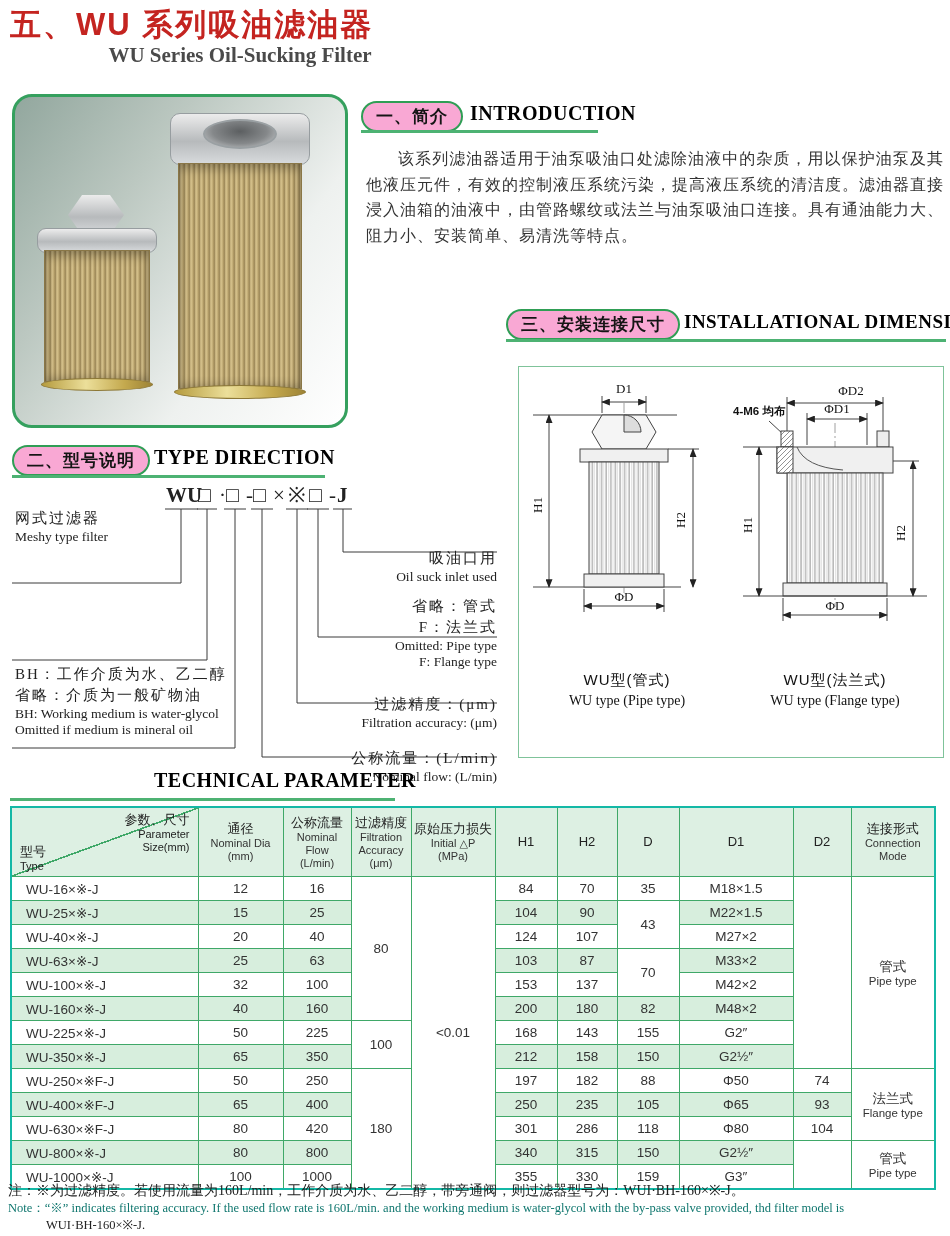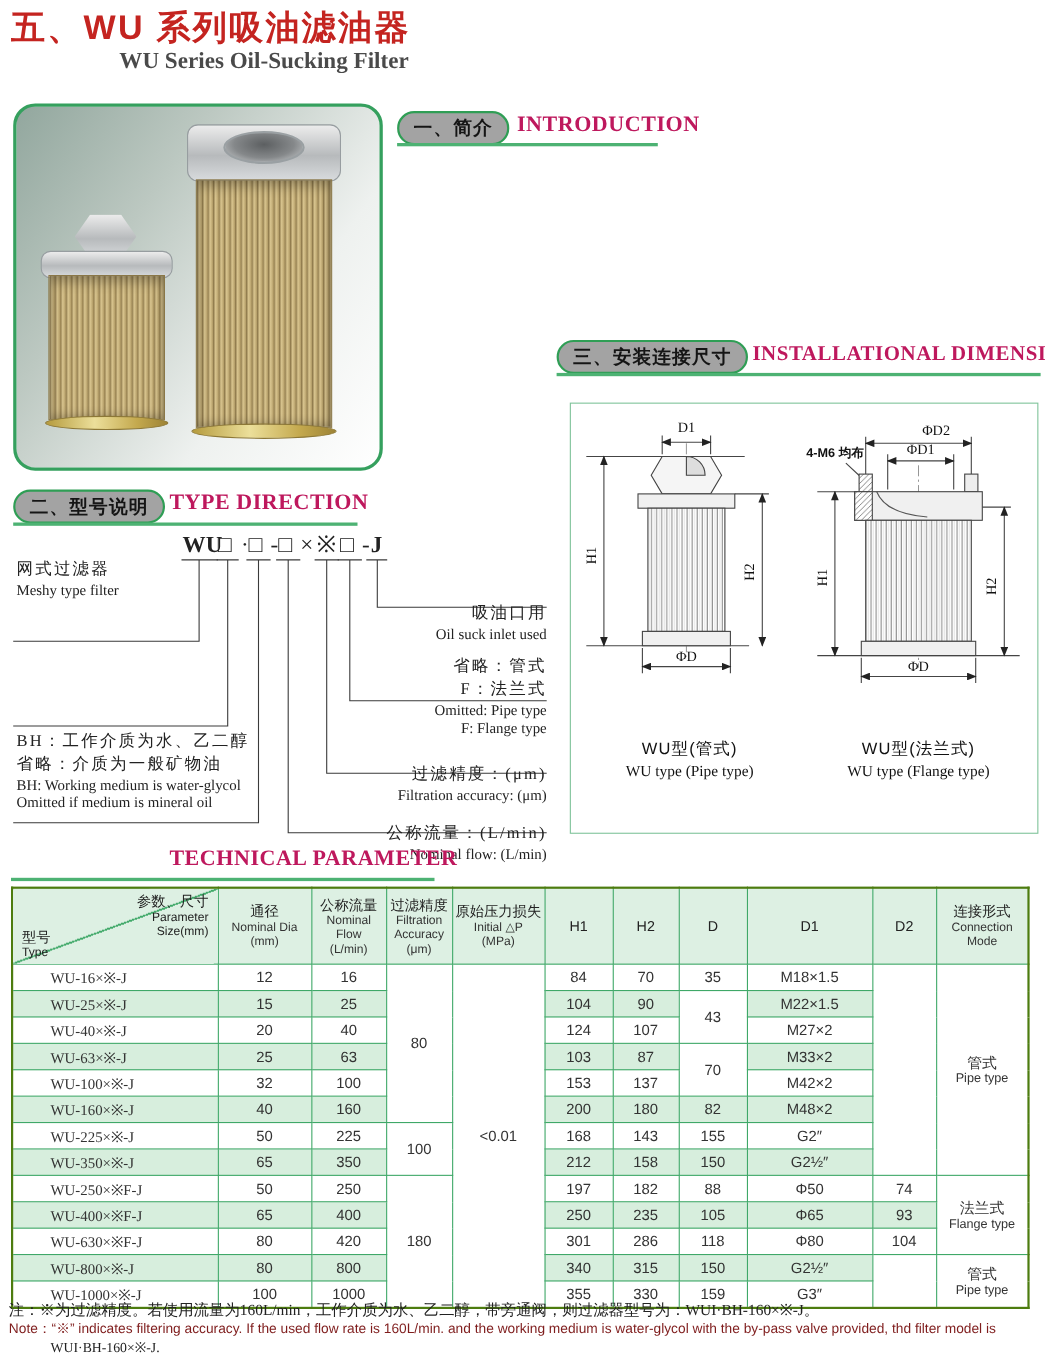--- a/index.html
+++ b/index.html
@@ -11,7 +11,7 @@
   .title-cn{left:10px;top:4px;font-size:31px;font-weight:bold;color:#c42420;letter-spacing:2px;}
   .title-en{left:55px;top:43px;width:370px;text-align:center;font-family:"Liberation Serif","DejaVu Serif",serif;
             font-weight:bold;font-size:21px;color:#4a4a4a;}
-  .pill{display:inline-block;border:2px solid #2f9e55;border-radius:16px;background:#a3a3a3;
+  .pill{display:inline-block;border:2px solid #2f9e55;border-radius:16px;background:#f9a8d4;
         padding:2px 13px;font-size:17px;font-weight:bold;color:#151515;letter-spacing:1px;white-space:nowrap;}
   .sec-en{font-family:"Liberation Serif","DejaVu Serif",serif;font-weight:bold;font-size:20px;color:#be185d;
           letter-spacing:0.5px;white-space:nowrap;}

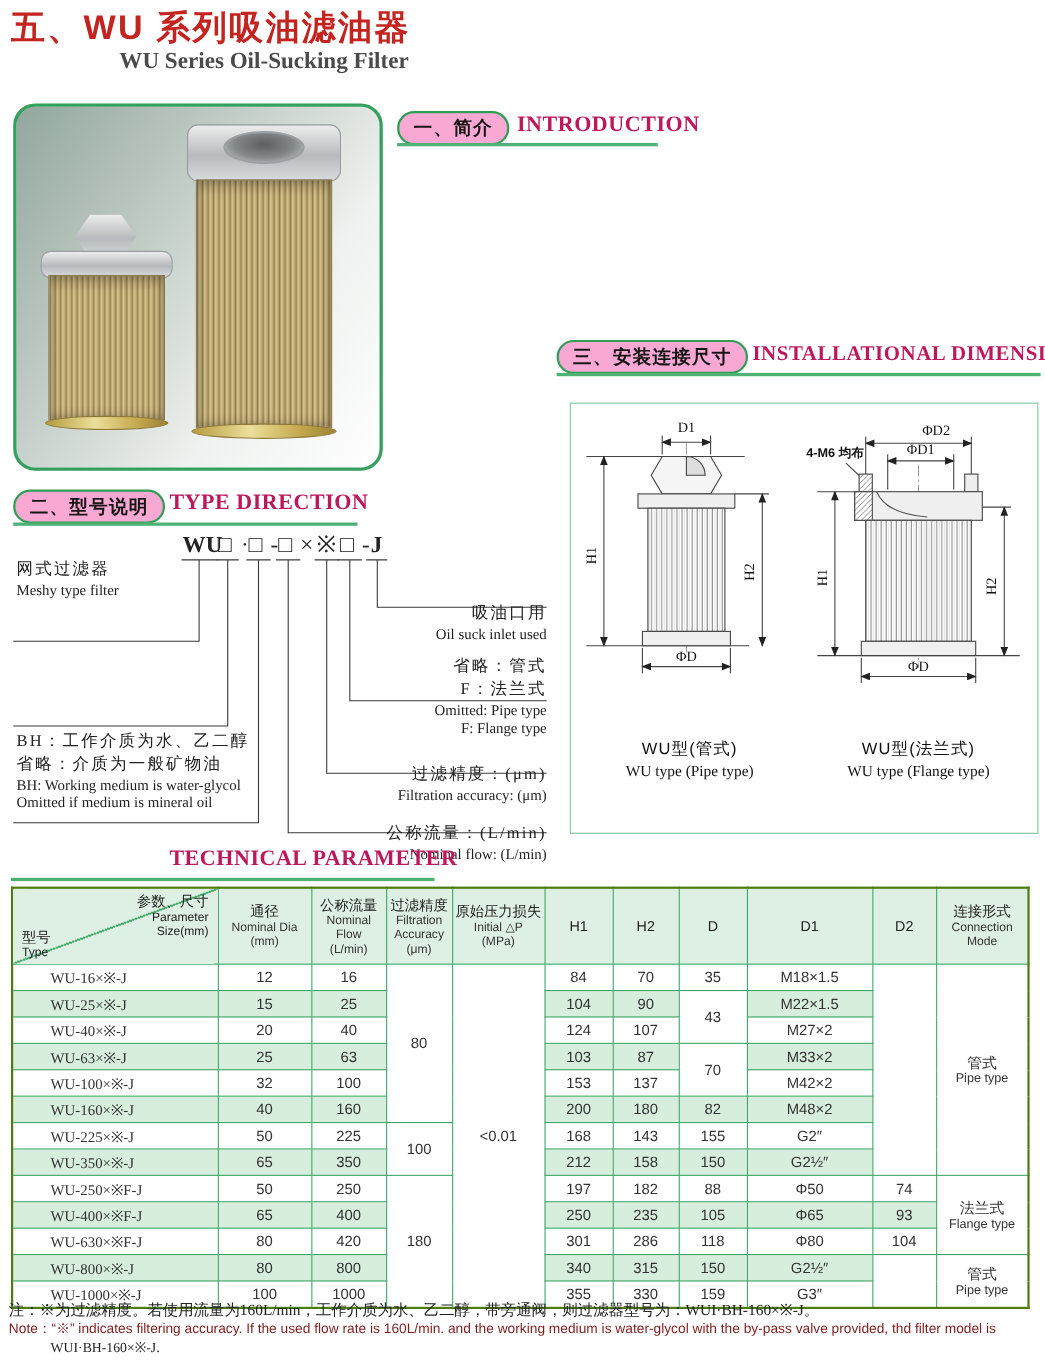--- a/index.html
+++ b/index.html
@@ -13,7 +13,7 @@
             font-weight:bold;font-size:21px;color:#4a4a4a;}
   .pill{display:inline-block;border:2px solid #2f9e55;border-radius:16px;background:#f9a8d4;
         padding:2px 13px;font-size:17px;font-weight:bold;color:#151515;letter-spacing:1px;white-space:nowrap;}
-  .sec-en{font-family:"Liberation Serif","DejaVu Serif",serif;font-weight:bold;font-size:20px;color:#be185d;
+  .sec-en{font-family:"Liberation Serif","DejaVu Serif",serif;font-weight:bold;font-size:20px;color:#000000;
           letter-spacing:0.5px;white-space:nowrap;}
   .grn-line{height:3px;background:#4db273;}
 

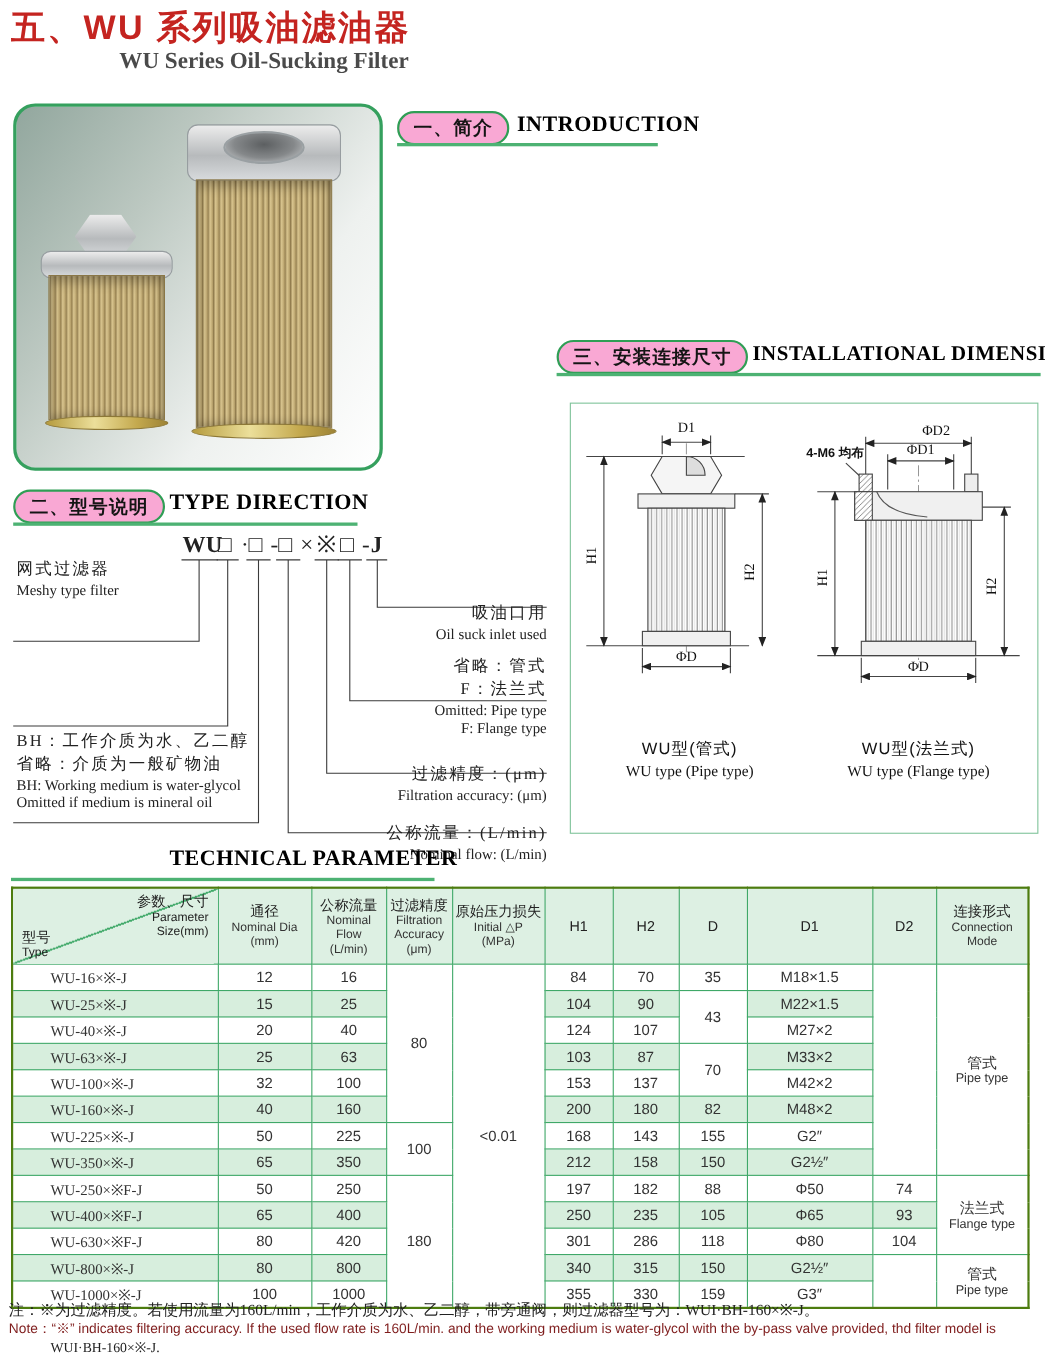--- a/index.html
+++ b/index.html
@@ -98,6 +98,7 @@
   <div class="abs" style="left:361px;top:101px;"><span class="pill">一、简介</span></div>
   <div class="abs sec-en" style="left:470px;top:102px;">INTRODUCTION</div>
   <div class="abs grn-line" style="left:361px;top:130px;width:237px;"></div>
+  <div class="abs para-cn">该系列滤油器适用于油泵吸油口处滤除油液中的杂质，用以保护油泵及其他液压元件，有效的控制液压系统污染，提高液压系统的清洁度。滤油器直接浸入油箱的油液中，由管路螺纹或法兰与油泵吸油口连接。具有通油能力大、阻力小、安装简单、易清洗等特点。</div>
 
   <div class="abs" style="left:506px;top:309px;"><span class="pill">三、安装连接尺寸</span></div>
   <div class="abs sec-en" style="left:684px;top:311px;font-size:19px;">INSTALLATIONAL DIMENSIONS</div>

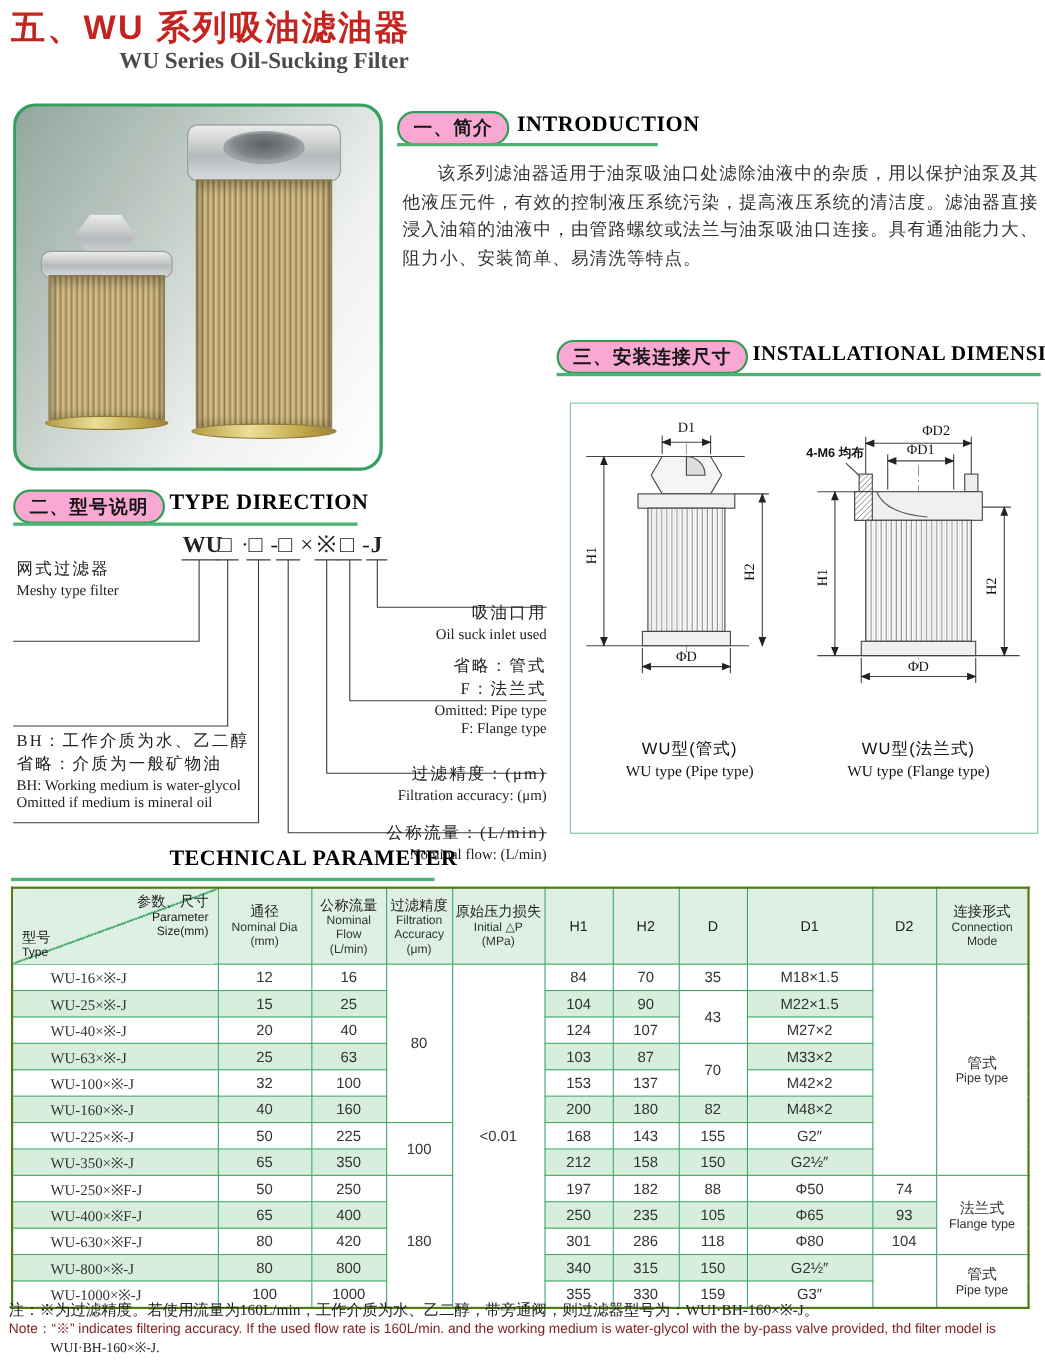--- a/index.html
+++ b/index.html
@@ -49,7 +49,7 @@
 
   
   table.tech{position:absolute;left:10px;top:806px;width:924px;border-collapse:collapse;
-             border:2px solid #4d7c0f;table-layout:fixed;}
+             border:2px solid #14b8a6;table-layout:fixed;}
   table.tech th,table.tech td{border:1px solid #3fa868;font-weight:normal;}
   table.tech thead th{background:#ddf0e3;height:66px;padding:1px 2px;text-align:center;vertical-align:middle;}
   table.tech tbody td{height:21px;padding:1px 2px;text-align:center;font-size:13.5px;color:#333;background:#fff;}

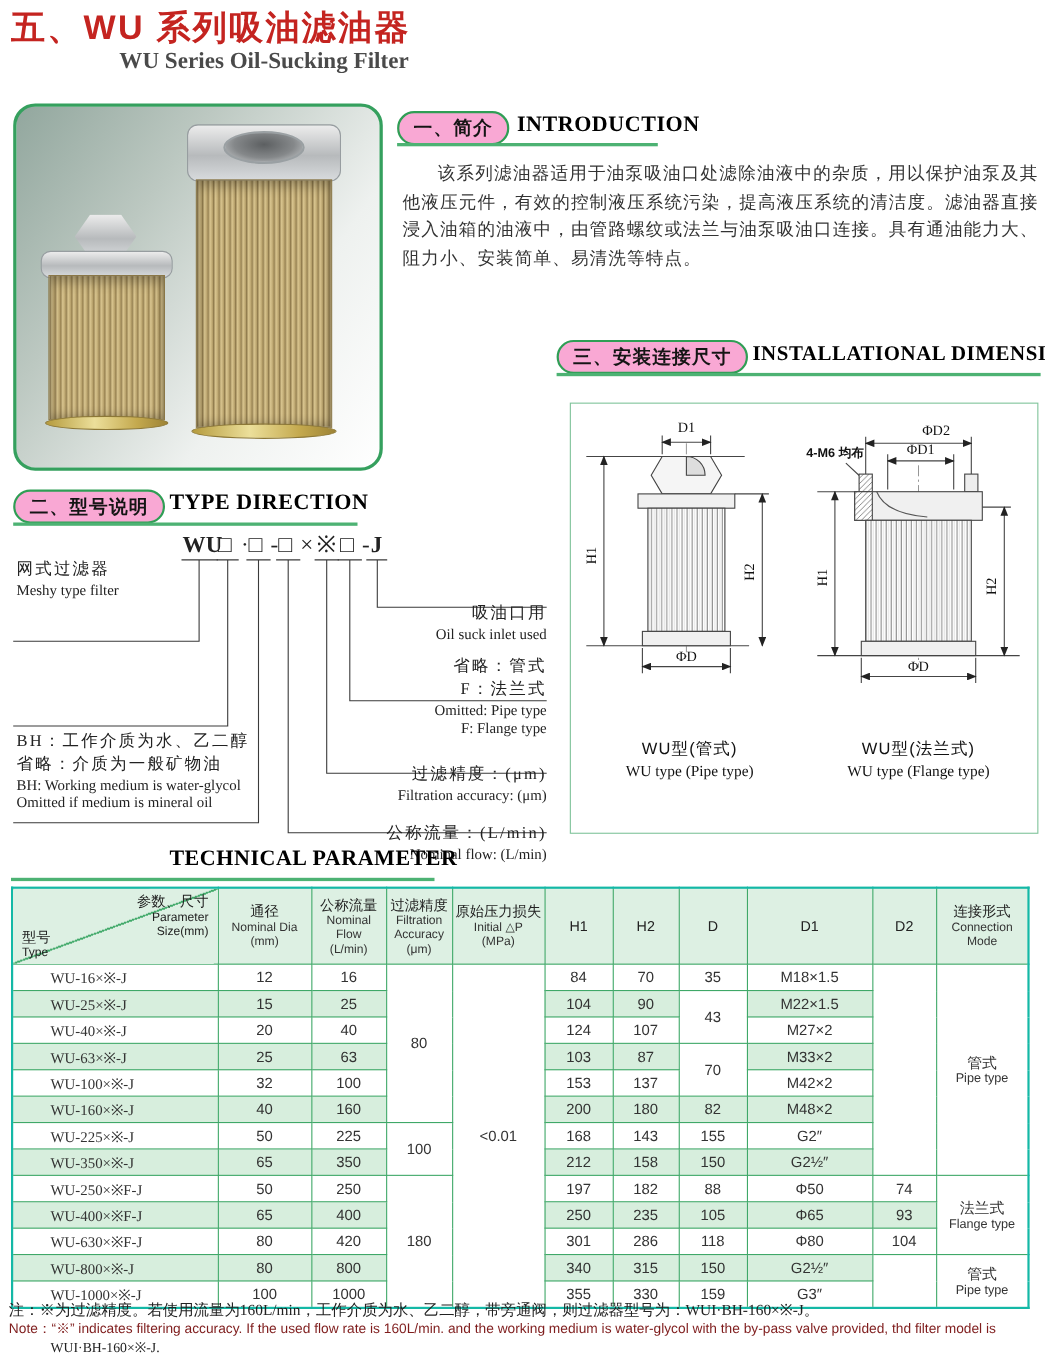--- a/index.html
+++ b/index.html
@@ -54,7 +54,7 @@
   table.tech thead th{background:#ddf0e3;height:66px;padding:1px 2px;text-align:center;vertical-align:middle;}
   table.tech tbody td{height:21px;padding:1px 2px;text-align:center;font-size:13.5px;color:#333;background:#fff;}
   table.tech tbody tr:nth-child(even) td:not(.m){background:#d7eedd;}
-  table.tech td.lt{text-align:left;padding-left:34px;font-family:Liberation Serif, serif;}
+  table.tech td.lt{text-align:left;padding-left:14px;}
   .hcn{display:block;font-size:13px;color:#222;line-height:16px;}
   .hen{display:block;font-size:11px;color:#333;line-height:13px;}
   th.corner{position:relative;background:linear-gradient(to bottom right,#ddf0e3 calc(50% - 0.8px),

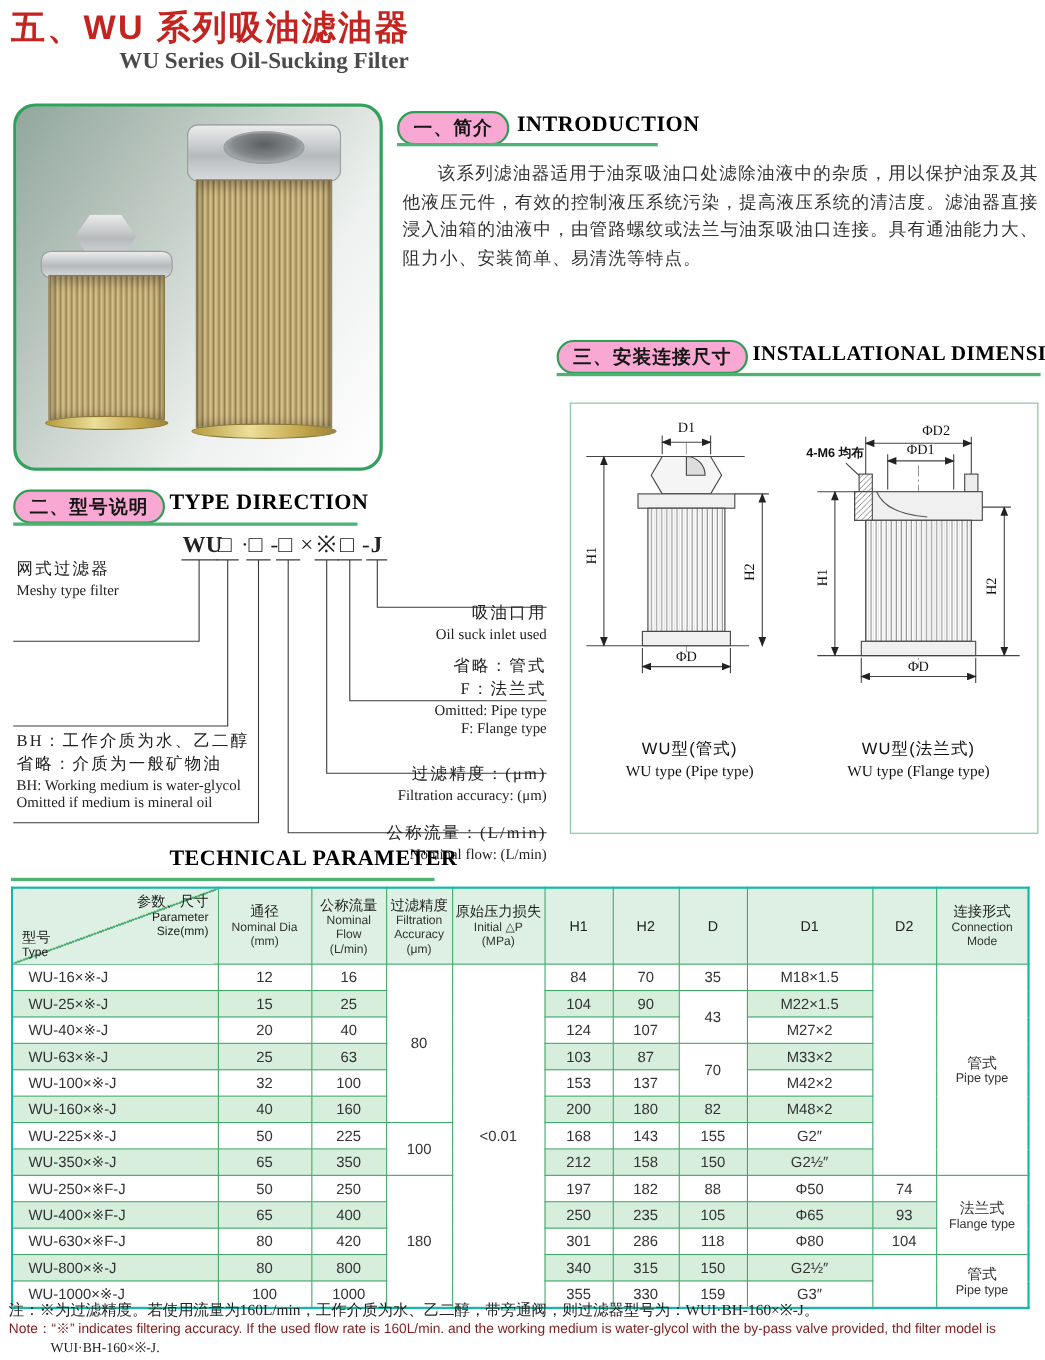--- a/index.html
+++ b/index.html
@@ -68,7 +68,7 @@
 
   
   .note-cn{left:8px;top:1180px;font-family:"Liberation Serif","DejaVu Serif",serif;font-size:14px;color:#222;}
-  .note-en{left:8px;top:1200px;font-family:Liberation Sans, sans-serif;font-size:12.5px;color:#7f1d1d;}
+  .note-en{left:8px;top:1200px;font-family:Liberation Serif, serif;font-size:12.5px;color:#0f766e;}
   .note-en2{left:46px;top:1216px;font-family:"Liberation Serif","DejaVu Serif",serif;font-size:12.5px;color:#222;}
 </style>
 </head>

